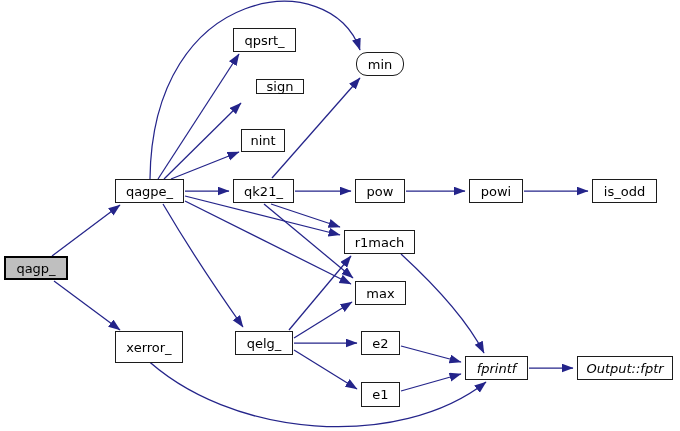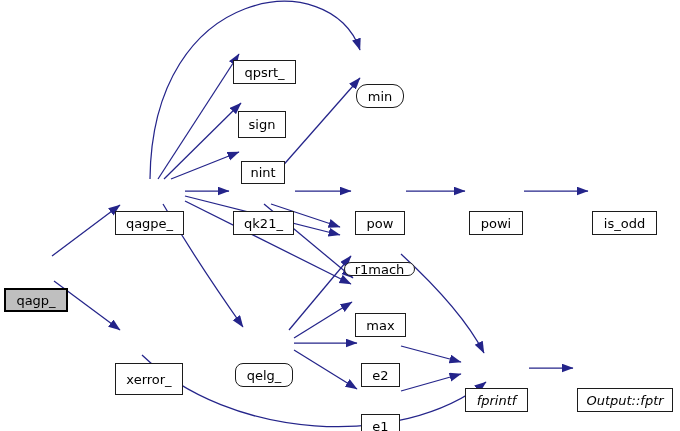--- a/index.html
+++ b/index.html
@@ -38,7 +38,6 @@
     justify-content:center;
     white-space:nowrap;
     cursor:pointer;
-    margin-top:32px;
   }
   .node.highlight{
     background:var(--highlight-fill);

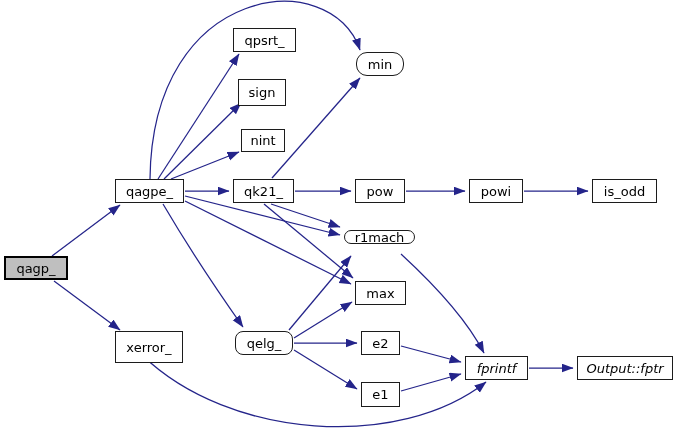--- a/index.html
+++ b/index.html
@@ -49,7 +49,7 @@
   #node-qagpe  {left:115px;top:179px; width:69px; height:24px;}
   #node-xerror {left:115px;top:331px; width:68px; height:32px;}
   #node-qpsrt  {left:233px;top:28px;  width:63px; height:24px;}
-  #node-sign   {left:238px;top:79px;  width:48px; height:27px;}
+  #node-sign   {left:256px;top:79px;  width:48px; height:15px;}
   #node-nint   {left:241px;top:129px; width:44px; height:23px;}
   #node-qk21   {left:233px;top:179px; width:61px; height:24px;}
   #node-min    {left:356px;top:52px;  width:48px; height:24px;border-radius:11px;}

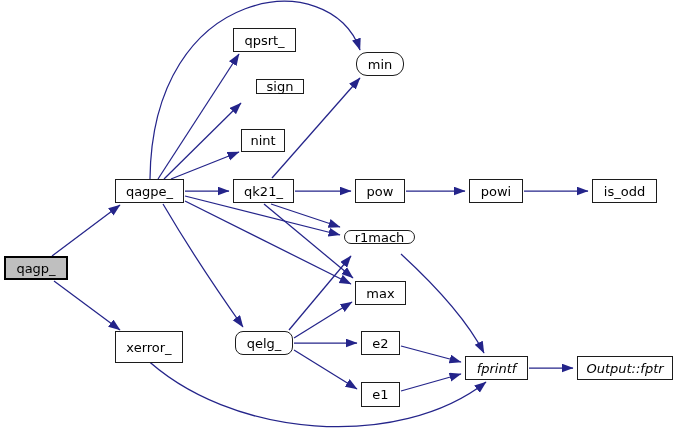--- a/index.html
+++ b/index.html
@@ -56,7 +56,7 @@
   #node-pow    {left:355px;top:179px; width:50px; height:24px;}
   #node-powi   {left:469px;top:179px; width:54px; height:24px;}
   #node-isodd  {left:592px;top:179px; width:65px; height:24px;}
-  #node-r1mach {left:344px;top:230px; width:71px; height:14px;border-radius:9px;}
+  #node-r1mach {left:344px;top:230px; width:71px; height:24px;}
   #node-max    {left:355px;top:281px; width:51px; height:24px;}
   #node-qelg   {left:235px;top:331px; width:58px; height:24px;border-radius:8px;}
   #node-e2     {left:361px;top:331px; width:39px; height:24px;}

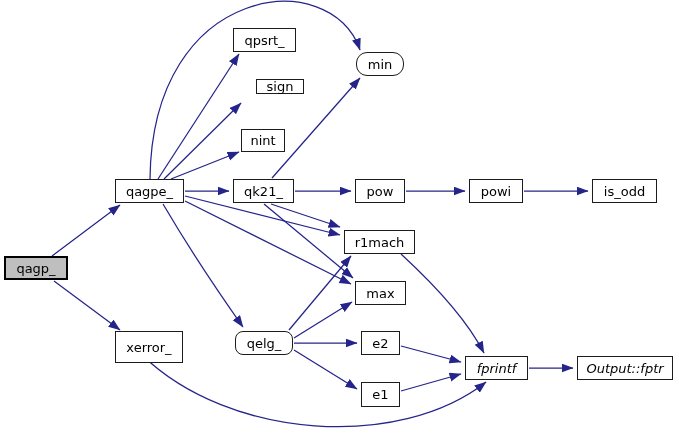--- a/index.html
+++ b/index.html
@@ -58,7 +58,7 @@
   #node-isodd  {left:592px;top:179px; width:65px; height:24px;}
   #node-r1mach {left:344px;top:230px; width:71px; height:24px;}
   #node-max    {left:355px;top:281px; width:51px; height:24px;}
-  #node-qelg   {left:235px;top:331px; width:58px; height:24px;border-radius:8px;}
+  #node-qelg   {left:235px;top:331px; width:58px; height:24px;}
   #node-e2     {left:361px;top:331px; width:39px; height:24px;}
   #node-e1     {left:361px;top:382px; width:39px; height:25px;}
   #node-fprintf{left:465px;top:356px; width:63px; height:24px;font-style:italic;}

